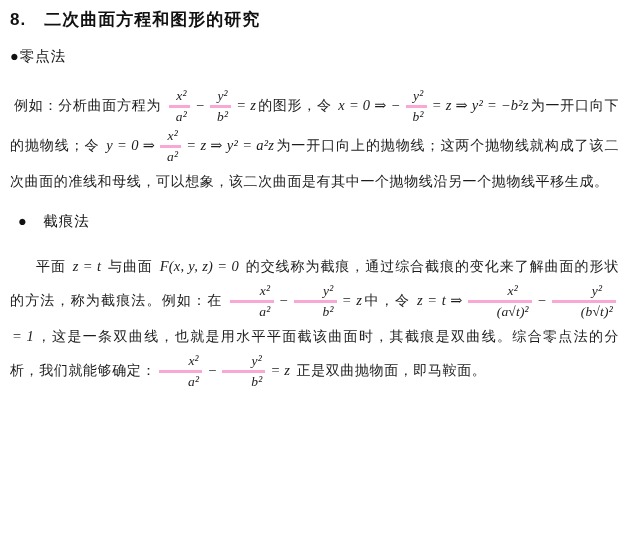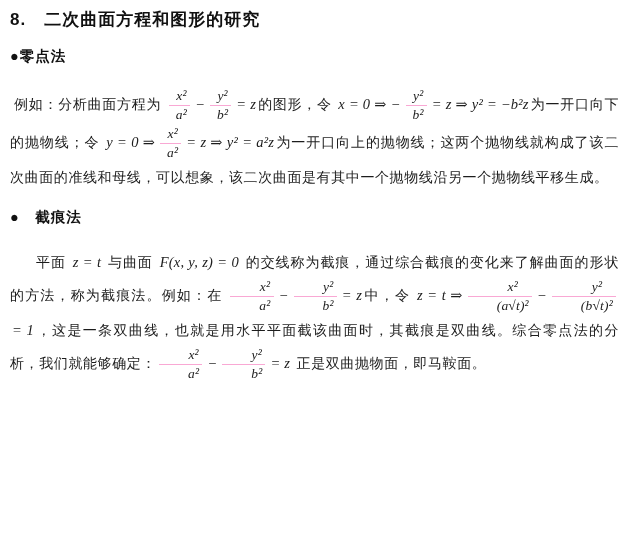--- a/index.html
+++ b/index.html
@@ -32,7 +32,7 @@
   .bold-char { font-weight: bold; }
   .bullet-heading {
     font-size: 14.5px;
-    font-weight: bold;
+    font-weight: normal;
     letter-spacing: 1px;
     margin: 16px 0 10px 0;
     color: #111;

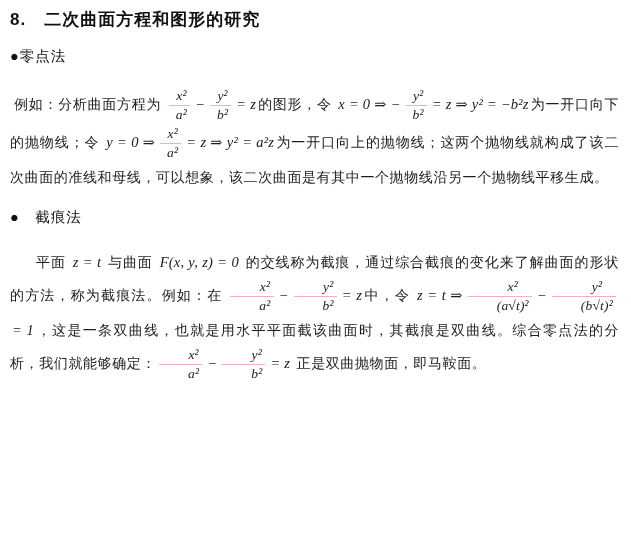--- a/index.html
+++ b/index.html
@@ -61,7 +61,7 @@
     margin: 2px 3px;
     white-space: nowrap;
   }
-  .frac .num { display: block; padding: 0 3px 1px 3px; border-bottom: 1px solid #f9a8d4; }
+  .frac .num { display: block; padding: 0 3px 1px 3px; border-bottom: 3px solid #f9a8d4; }
   .frac .den { display: block; padding: 1px 3px 0 3px; }
   .cn { }
 </style>

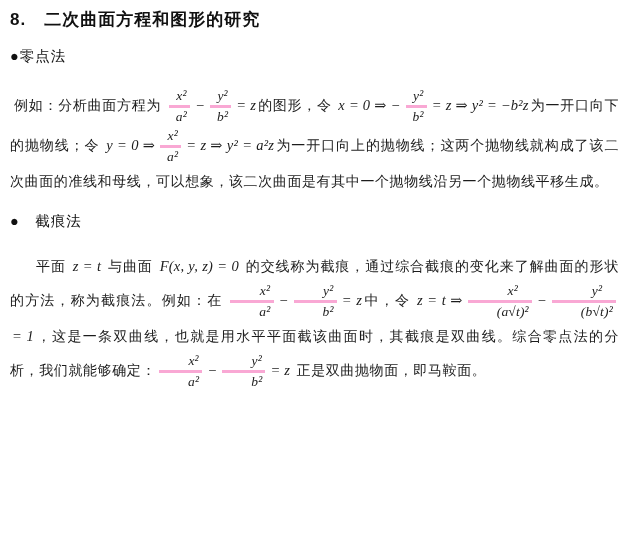--- a/index.html
+++ b/index.html
@@ -37,7 +37,7 @@
     margin: 16px 0 10px 0;
     color: #111;
   }
-  .bullet-heading.spaced { }
+  .bullet-heading.spaced { margin-left: 8px; }
   .math-para { text-indent: 4px; margin-top: 20px; }
   .math-para.indent2 { text-indent: 26px; }
   

